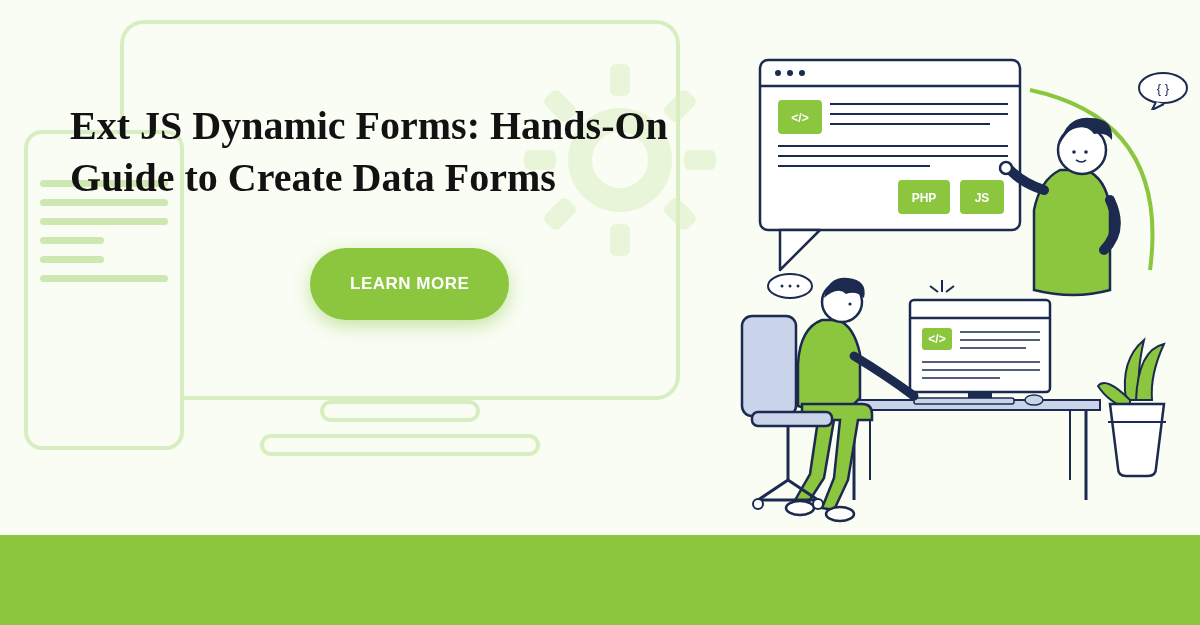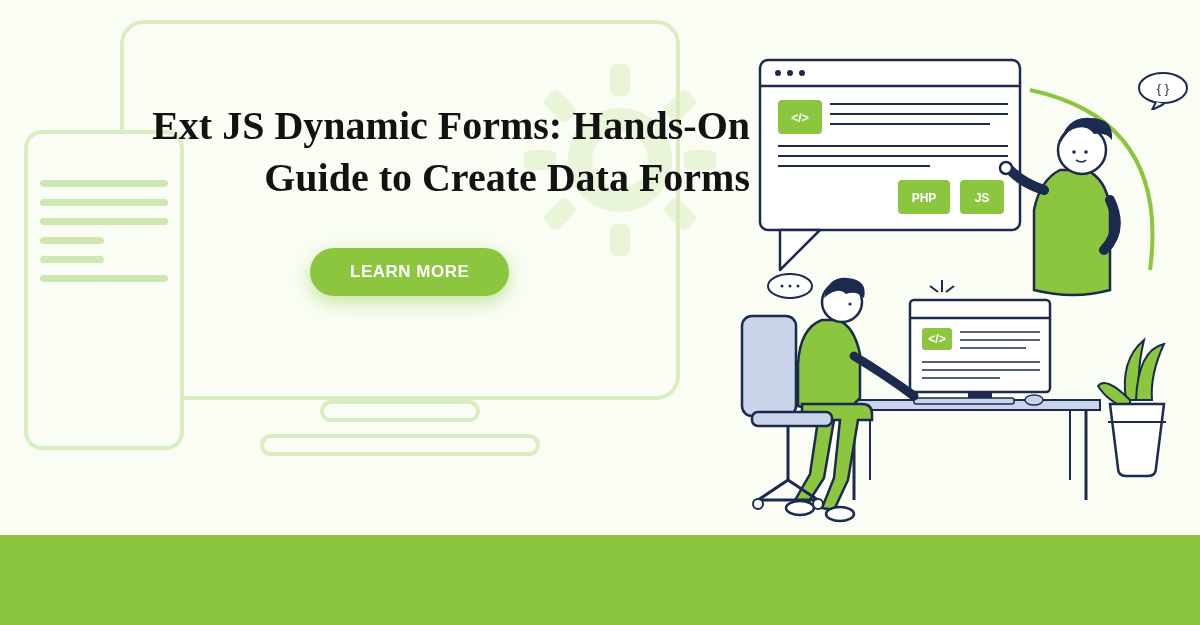--- a/index.html
+++ b/index.html
@@ -89,7 +89,7 @@
     font-size: 40px;
     line-height: 1.3;
     color: #121212;
-    text-align: right;
+    text-align: left;
     z-index: 2;
   }
 

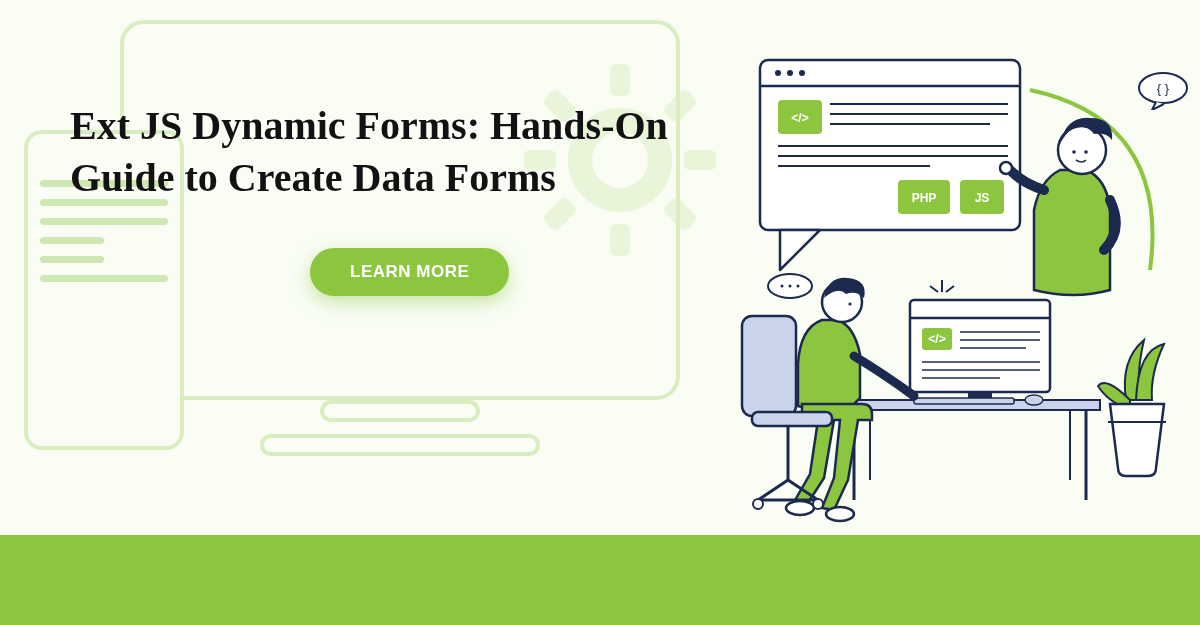--- a/index.html
+++ b/index.html
@@ -98,7 +98,7 @@
     position: absolute;
     left: 310px;
     top: 248px;
-    padding: 14px 40px;
+    padding: 26px 40px;
     background: #8cc63f;
     color: #fff;
     font-family: Arial, Helvetica, sans-serif;

